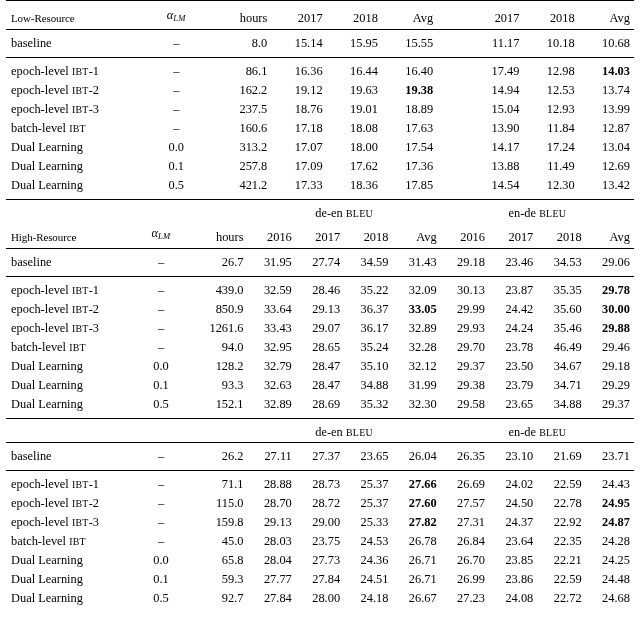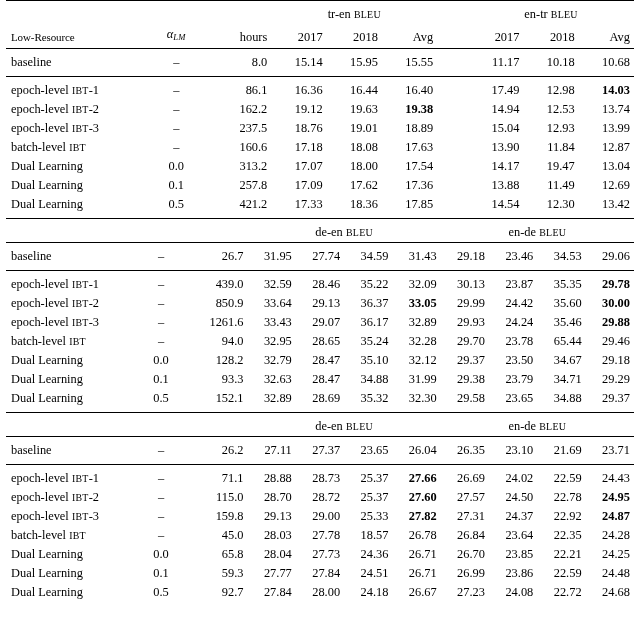--- a/index.html
+++ b/index.html
@@ -106,12 +106,6 @@
         <tr class="spacer-row-sm">
           <td colspan="10"></td>
         </tr>
-        <tr class="grouprow">
-          <td colspan="3"></td>
-          <td class="grp" colspan="3"><span><span class="grouplabel">tr-en</span> </span><span class="sc">BLEU</span></td>
-          <td></td>
-          <td class="grp" colspan="3"><span><span class="grouplabel">en-tr</span> </span><span class="sc">BLEU</span></td>
-        </tr>
         <tr class="headrow">
           <td class="l rowlabel sec-title">Low-Resource</td>
           <td class="c alpha"><span>α</span><span class="sub">LM</span></td>

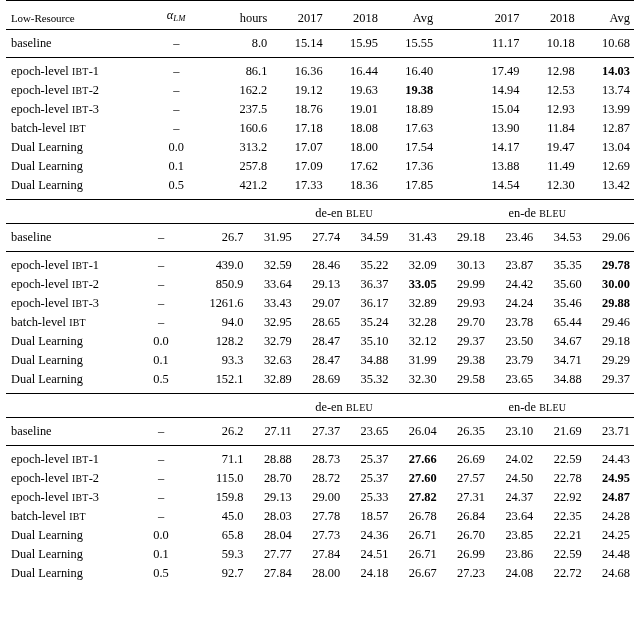--- a/index.html
+++ b/index.html
@@ -202,7 +202,7 @@
           <td class="r pad-r">17.54</td>
           <td></td>
           <td class="r pad-r">14.17</td>
-          <td class="r pad-r">19.47</td>
+          <td class="r pad-r">17.24</td>
           <td class="r pad-r">13.04</td>
         </tr>
         <tr class="datarow">

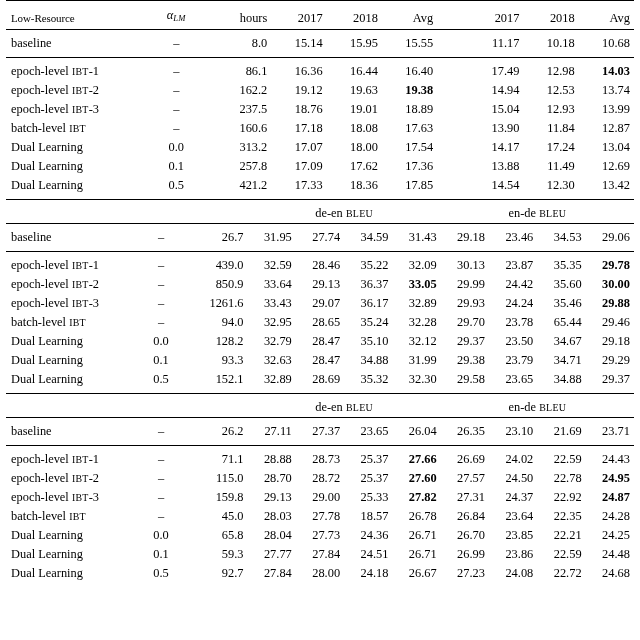--- a/index.html
+++ b/index.html
@@ -260,6 +260,19 @@
           <td class="grp" colspan="4"><span><span class="grouplabel">de-en</span> </span><span class="sc">BLEU</span></td>
           <td class="grp" colspan="4"><span><span class="grouplabel">en-de</span> </span><span class="sc">BLEU</span></td>
         </tr>
+        <tr class="headrow">
+          <td class="l rowlabel sec-title">High-Resource</td>
+          <td class="c alpha"><span>α</span><span class="sub">LM</span></td>
+          <td class="r pad-r">hours</td>
+          <td class="r pad-r">2016</td>
+          <td class="r pad-r">2017</td>
+          <td class="r pad-r">2018</td>
+          <td class="r pad-r">Avg</td>
+          <td class="r pad-r">2016</td>
+          <td class="r pad-r">2017</td>
+          <td class="r pad-r">2018</td>
+          <td class="r pad-r">Avg</td>
+        </tr>
         <tr class="rule-double">
           <td colspan="11"></td>
         </tr>

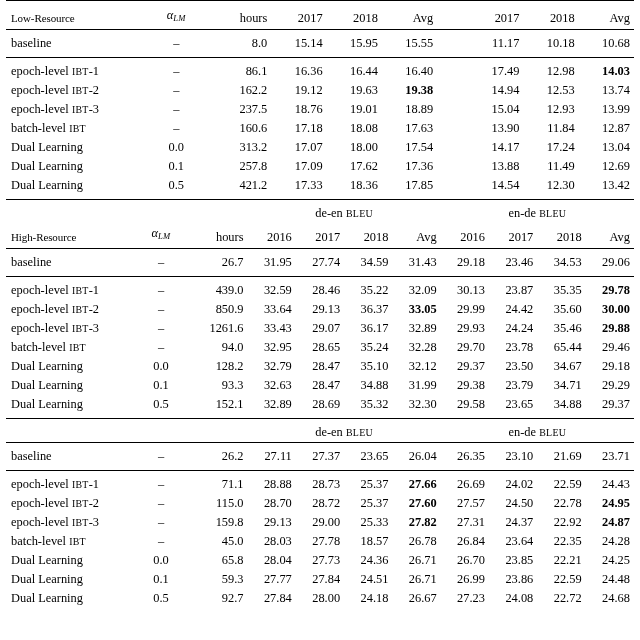--- a/index.html
+++ b/index.html
@@ -350,7 +350,7 @@
           <td class="r pad-r">32.28</td>
           <td class="r pad-r">29.70</td>
           <td class="r pad-r">23.78</td>
-          <td class="r pad-r">65.44</td>
+          <td class="r pad-r">46.49</td>
           <td class="r pad-r">29.46</td>
         </tr>
         <tr class="datarow">

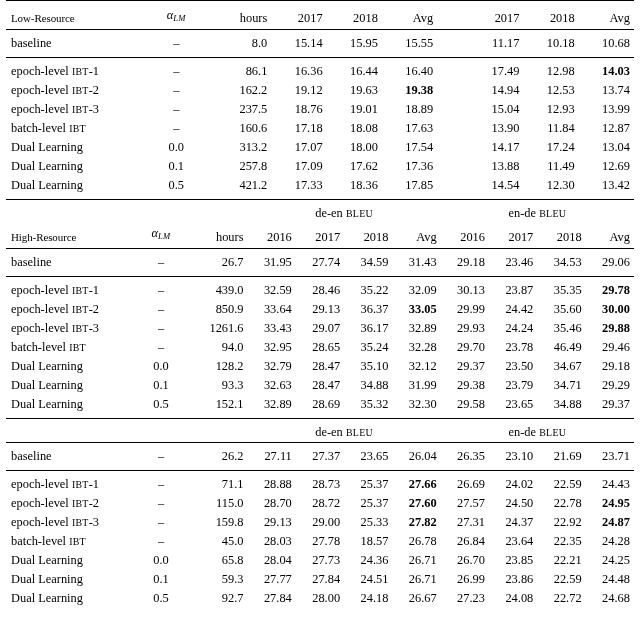--- a/index.html
+++ b/index.html
@@ -495,7 +495,7 @@
           <td class="c">–</td>
           <td class="r pad-r">45.0</td>
           <td class="r pad-r">28.03</td>
-          <td class="r pad-r">27.78</td>
+          <td class="r pad-r">23.75</td>
           <td class="r pad-r">18.57</td>
           <td class="r pad-r">26.78</td>
           <td class="r pad-r">26.84</td>

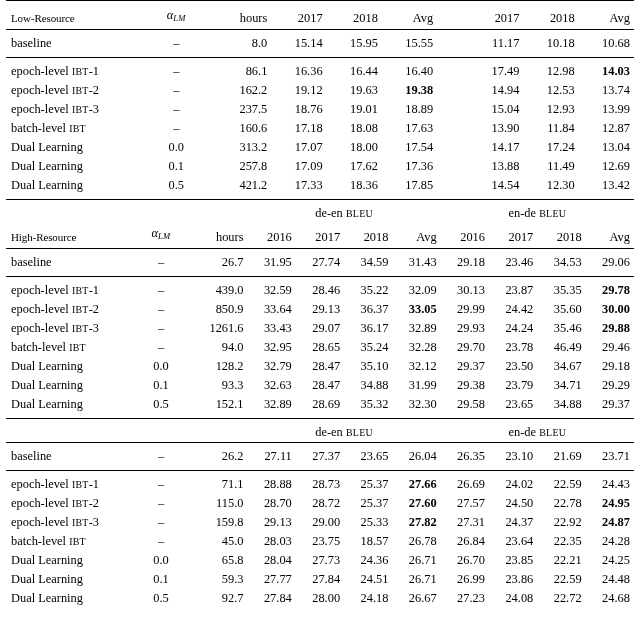--- a/index.html
+++ b/index.html
@@ -496,7 +496,7 @@
           <td class="r pad-r">45.0</td>
           <td class="r pad-r">28.03</td>
           <td class="r pad-r">23.75</td>
-          <td class="r pad-r">18.57</td>
+          <td class="r pad-r">24.53</td>
           <td class="r pad-r">26.78</td>
           <td class="r pad-r">26.84</td>
           <td class="r pad-r">23.64</td>

